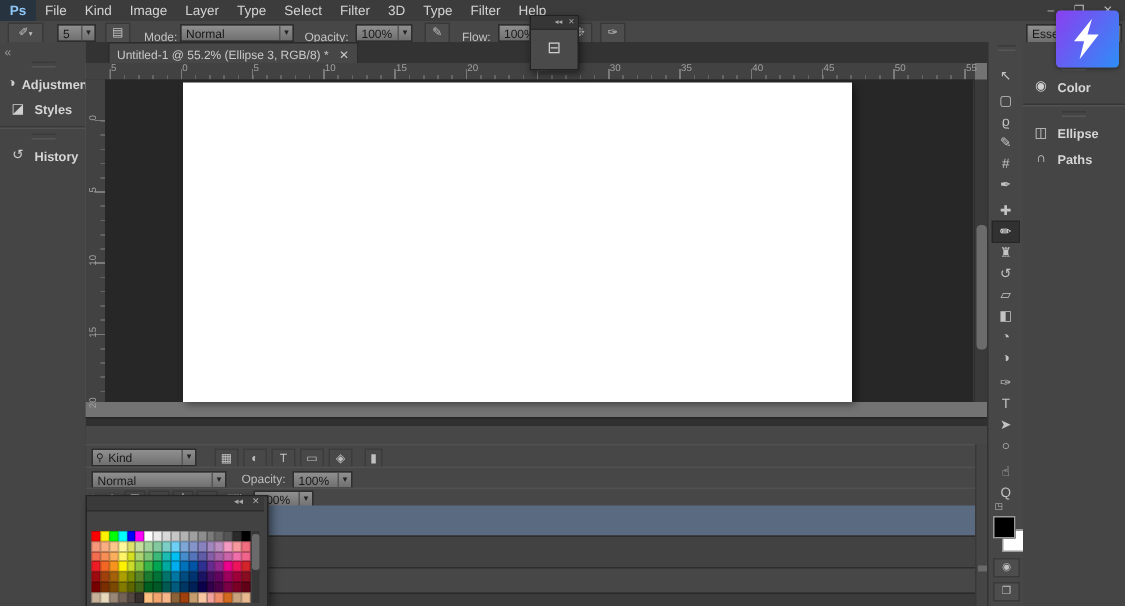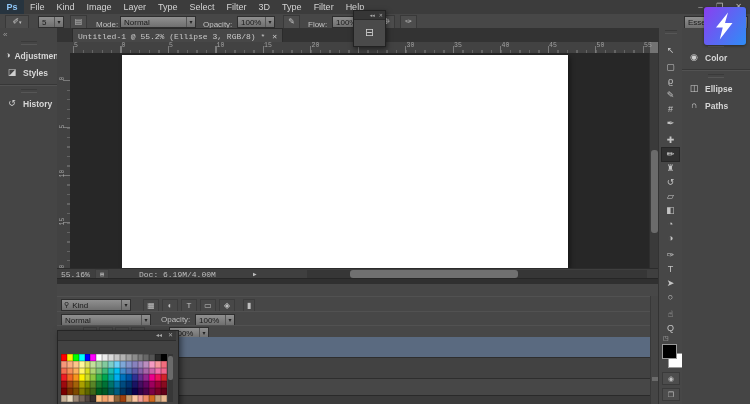--- a/index.html
+++ b/index.html
@@ -33,7 +33,7 @@
   .dock-sep{border-top:1px solid #373737;border-bottom:1px solid #525252;margin:3px 0;}
   .collapse-glyph{position:absolute;font-size:8px;color:#9a9a9a;}
   
-  #docwin{left:57px;top:28px;width:601px;height:256px;background:#737373;font-family:Liberation Mono, monospace;}
+  #docwin{left:57px;top:28px;width:601px;height:256px;background:#737373;}
   #tabbar{position:absolute;left:0;top:0;width:601px;height:14px;background:#333;}
   #doctab{position:absolute;left:15px;top:0;height:14px;background:#474747;border:1px solid #2b2b2b;border-bottom:none;
           display:flex;align-items:center;padding:0 5px;}

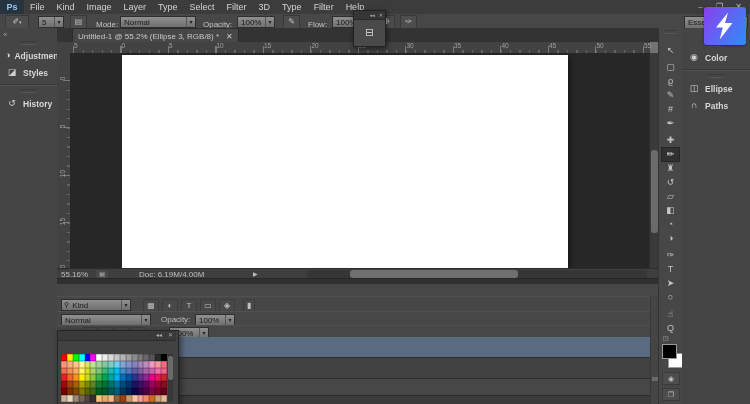--- a/index.html
+++ b/index.html
@@ -238,15 +238,6 @@
     <div id="vscroll">
       <div id="vthumb"></div>
     </div>
-    <div id="statusbar">
-      <span style="position:absolute;left:4px;top:1px;">55.16%</span>
-      <span class="licon" style="left:38px;top:0;width:12px;height:9px;line-height:9px;font-size:6px;">▤</span>
-      <span style="position:absolute;left:82px;top:1px;">Doc: 6.19M/4.00M</span>
-      <span style="position:absolute;left:196px;top:1px;font-size:6px;">▶</span>
-      <div id="hscrolltrack">
-        <div id="hscrollthumb"></div>
-      </div>
-    </div>
     <div id="docdivider"></div>
   </div>
 

